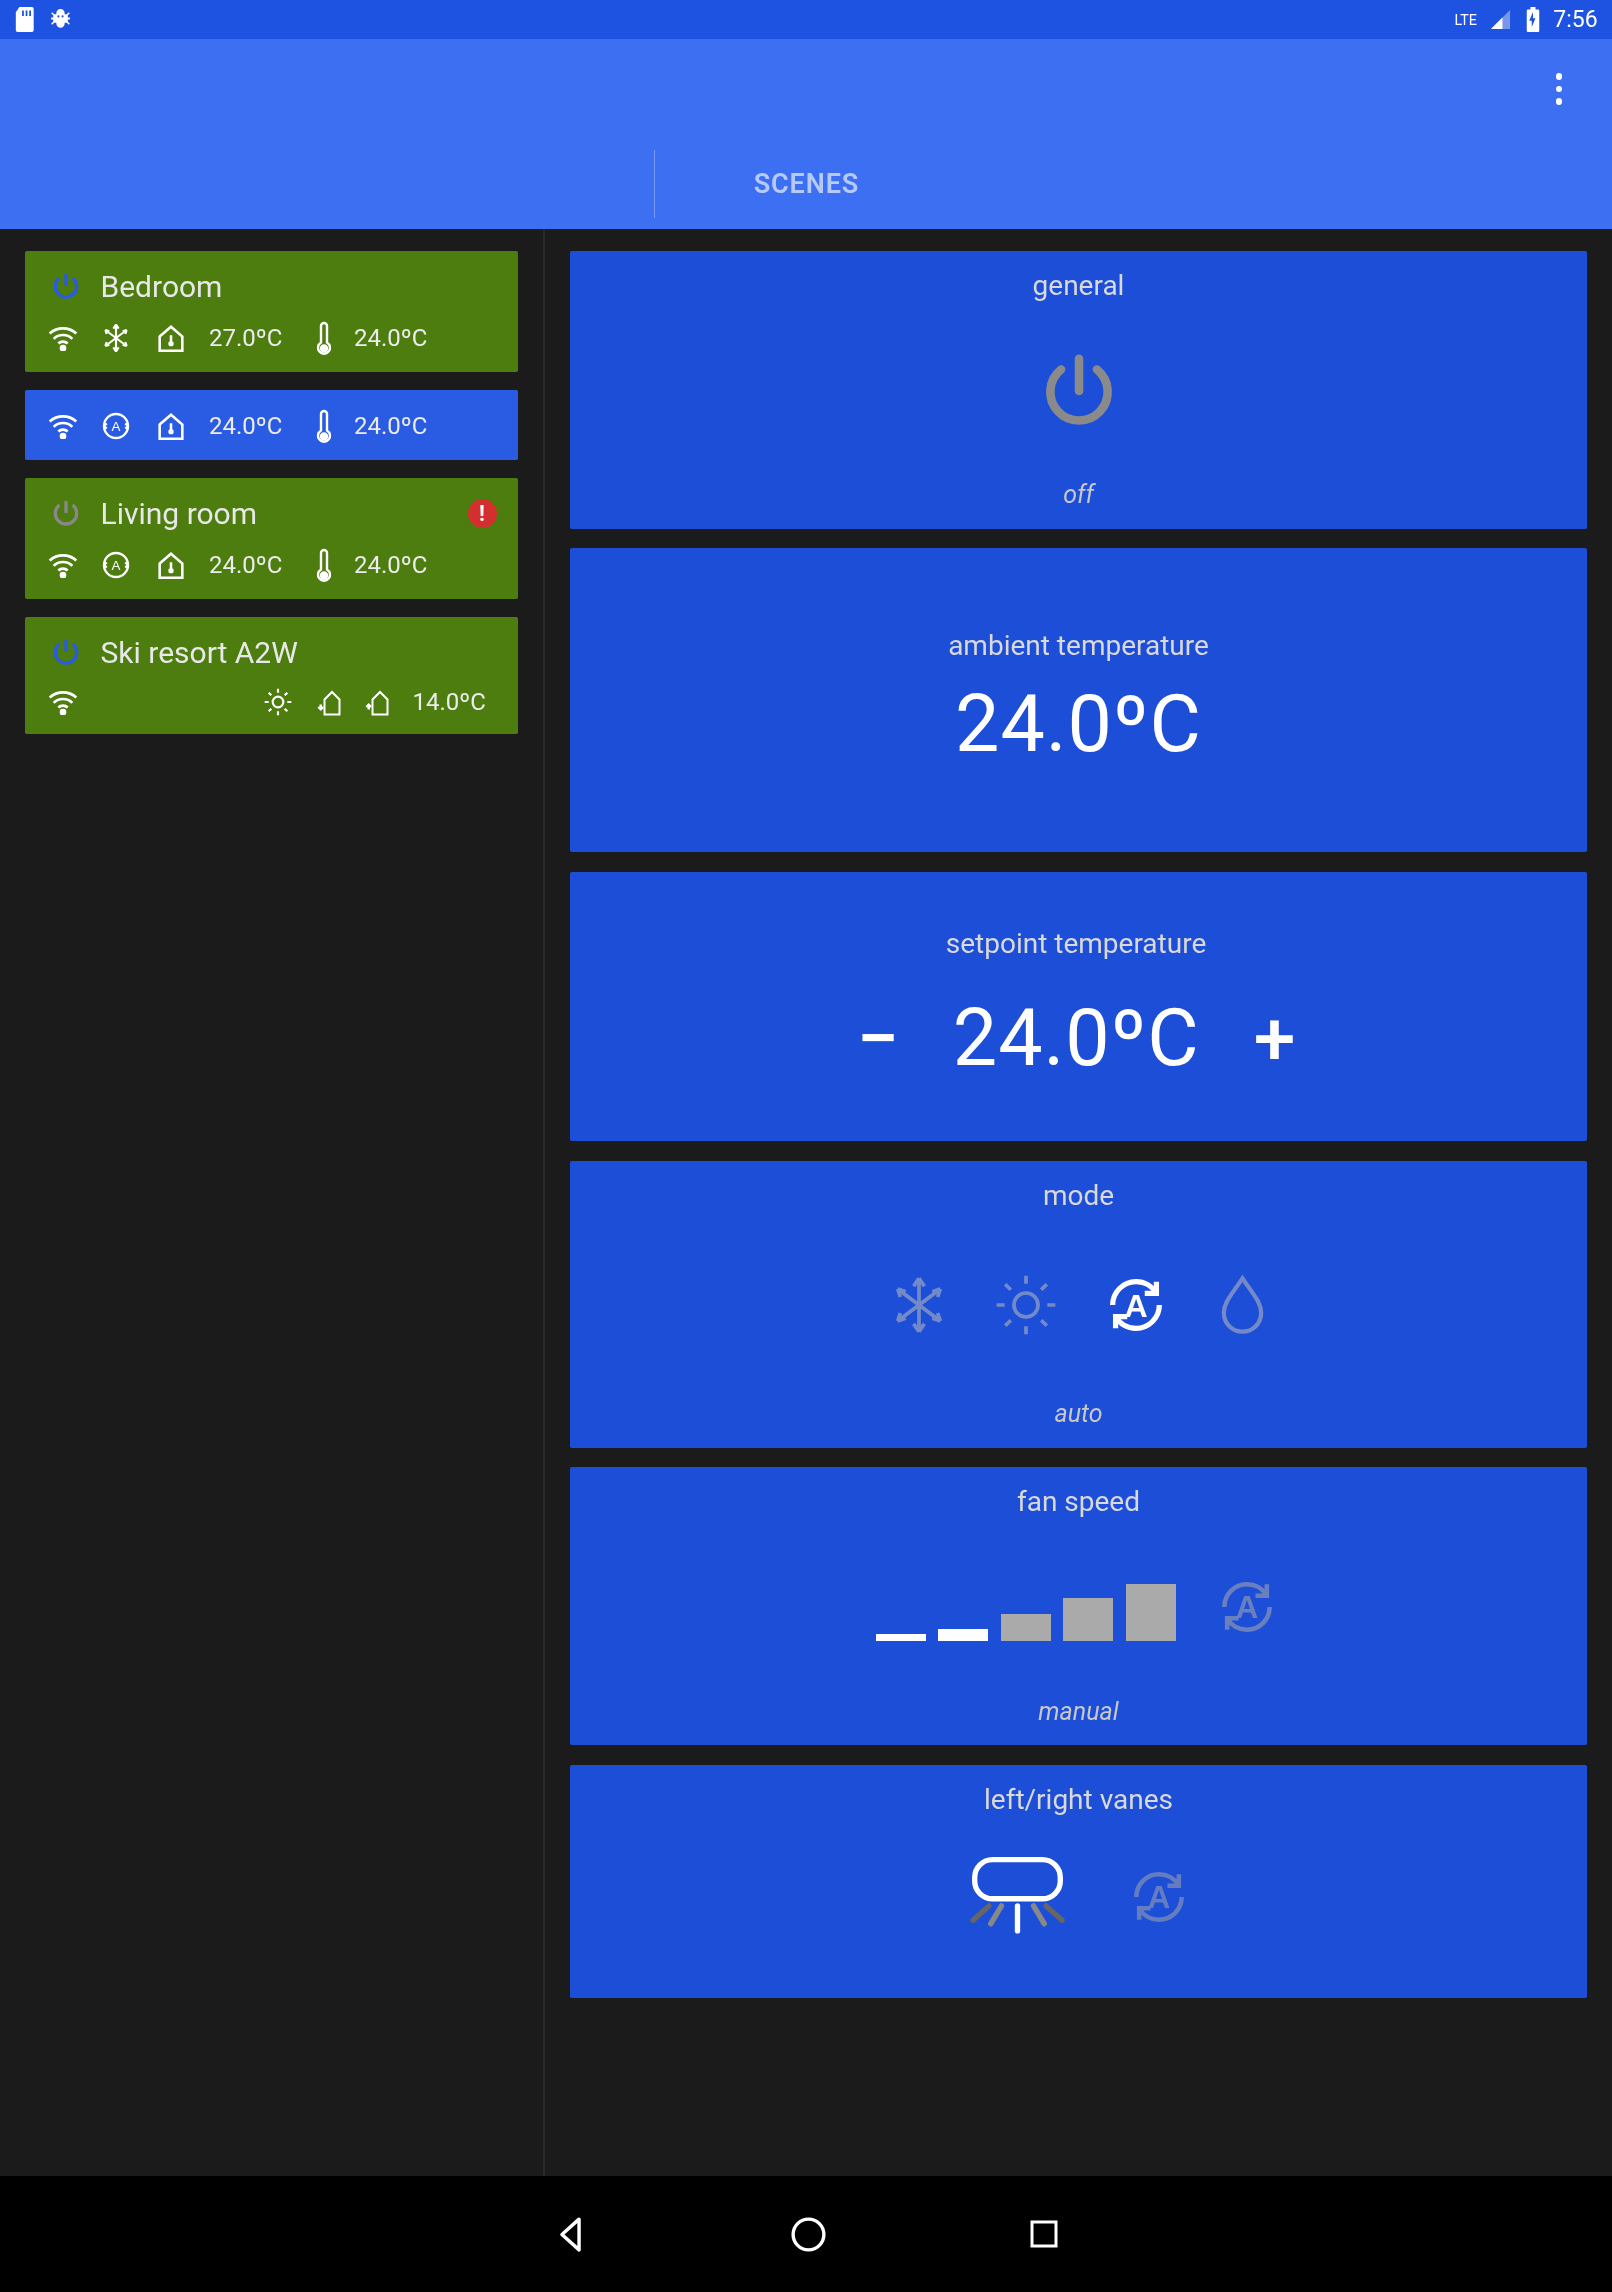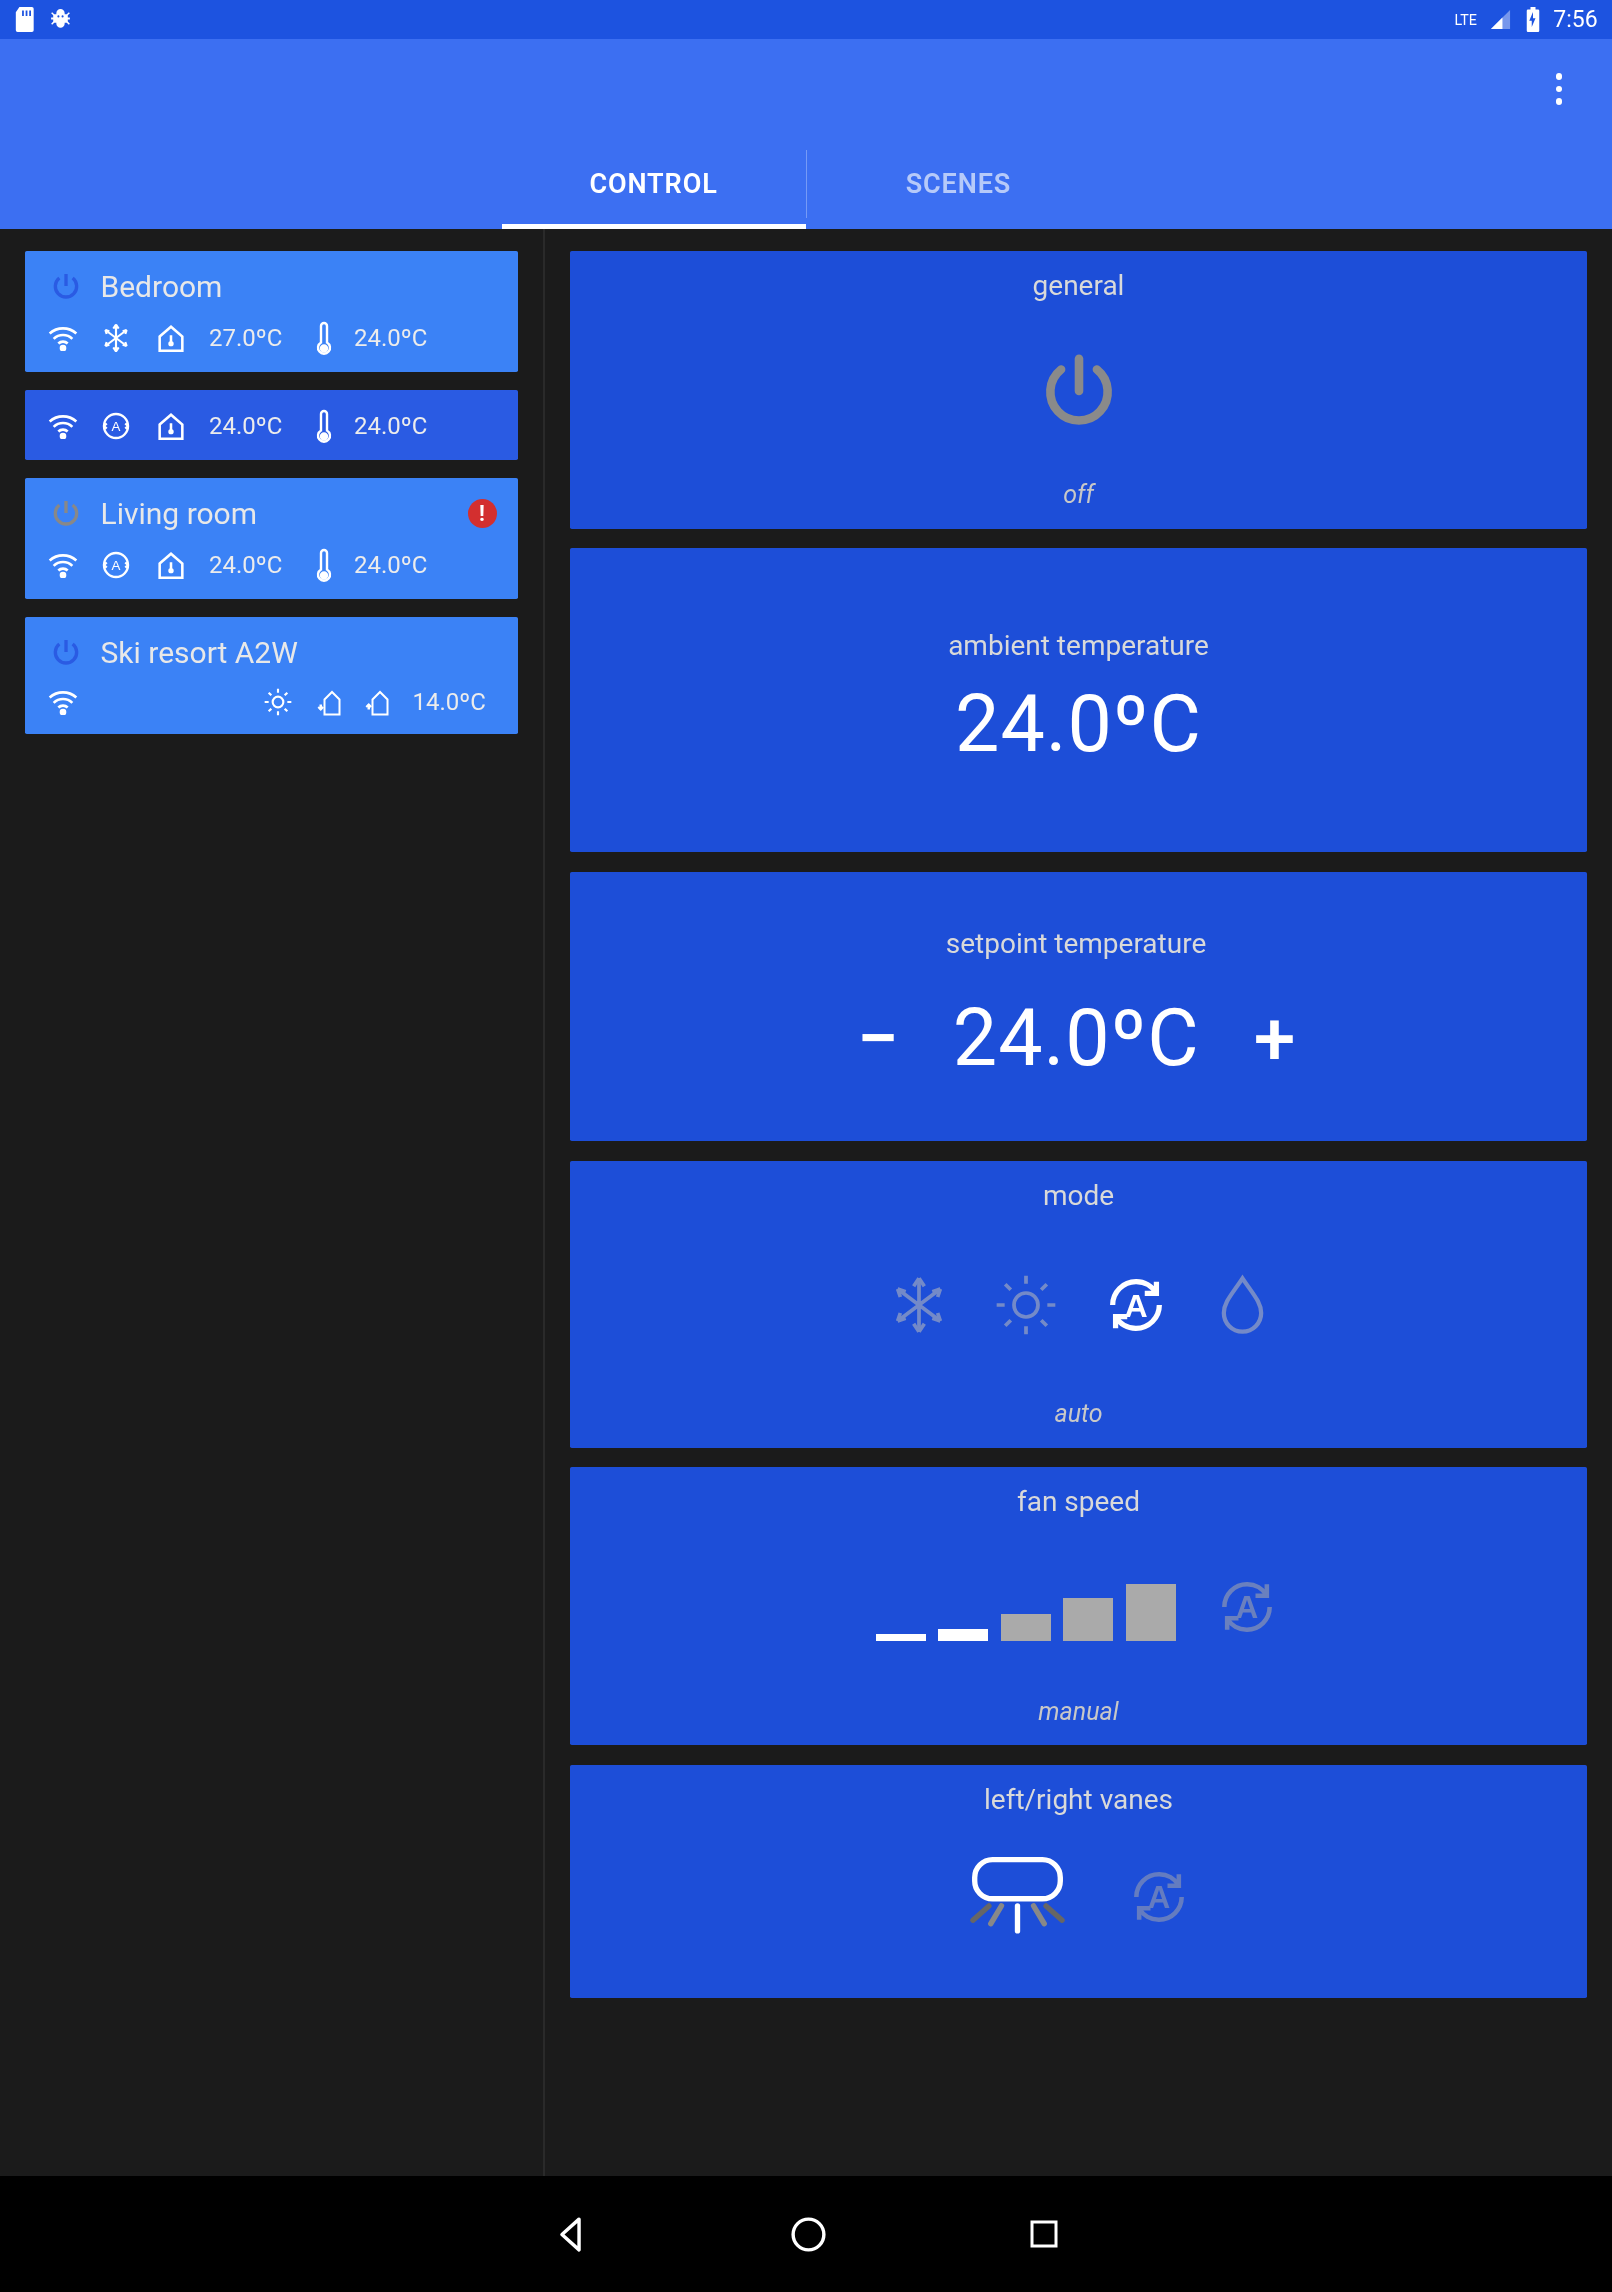--- a/index.html
+++ b/index.html
@@ -112,7 +112,6 @@
     </div>
   </div>
   <div class="tabs">
-    <div class="tab active">CONTROL</div>
     <div class="tab-divider"></div>
     <div class="tab">SCENES</div>
   </div>

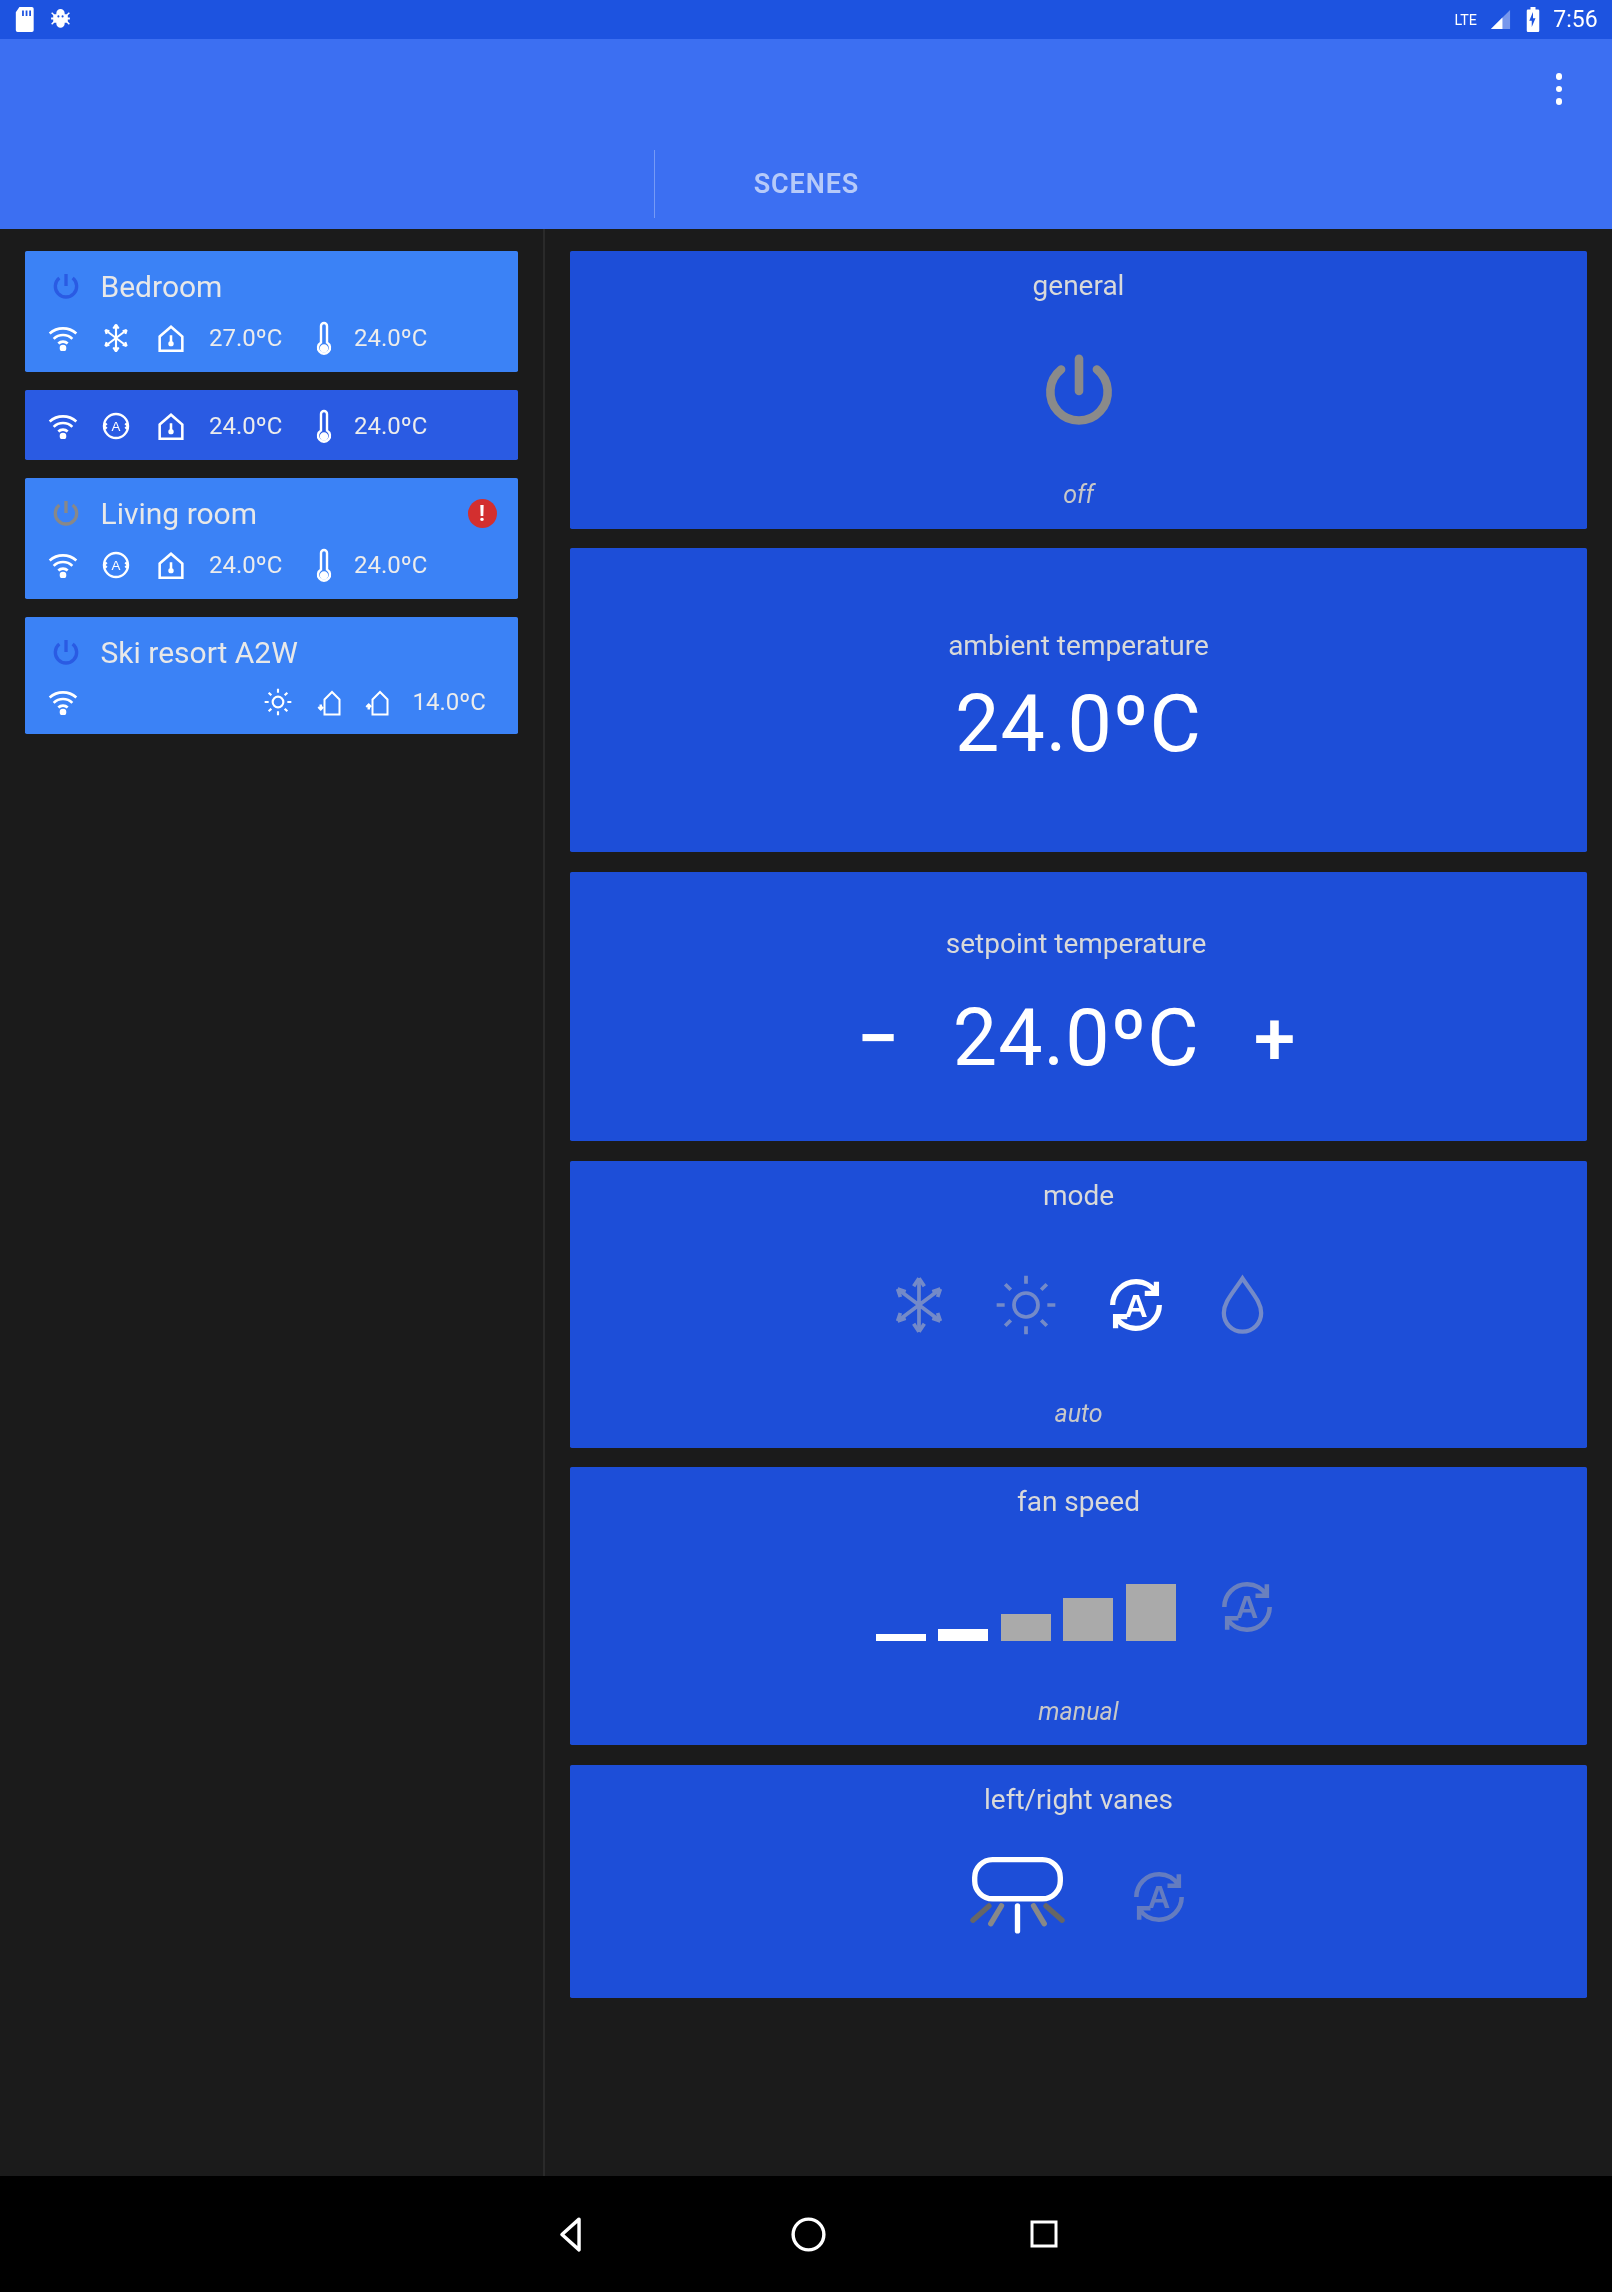--- a/index.html
+++ b/index.html
@@ -28,7 +28,7 @@
   .main { flex:1; padding: 21.5px 25px; display:flex; flex-direction:column; gap:19.7px; overflow:hidden;}
 
   
-  .room { background:#3b82f6; border-radius:1.8px; padding: 18px 21.5px 16px; cursor:pointer; display:flex; flex-direction:column; gap:16px;}
+  .room { background:#4d7c0f; border-radius:1.8px; padding: 18px 21.5px 16px; cursor:pointer; display:flex; flex-direction:column; gap:16px;}
   .room.selected { background:#2a5be3; }
   .room-row1 { display:flex; align-items:center; gap:25px; position:relative;}
   .room-name { font-size:30px; color:#e8e8e8; margin-left: 54px;}

